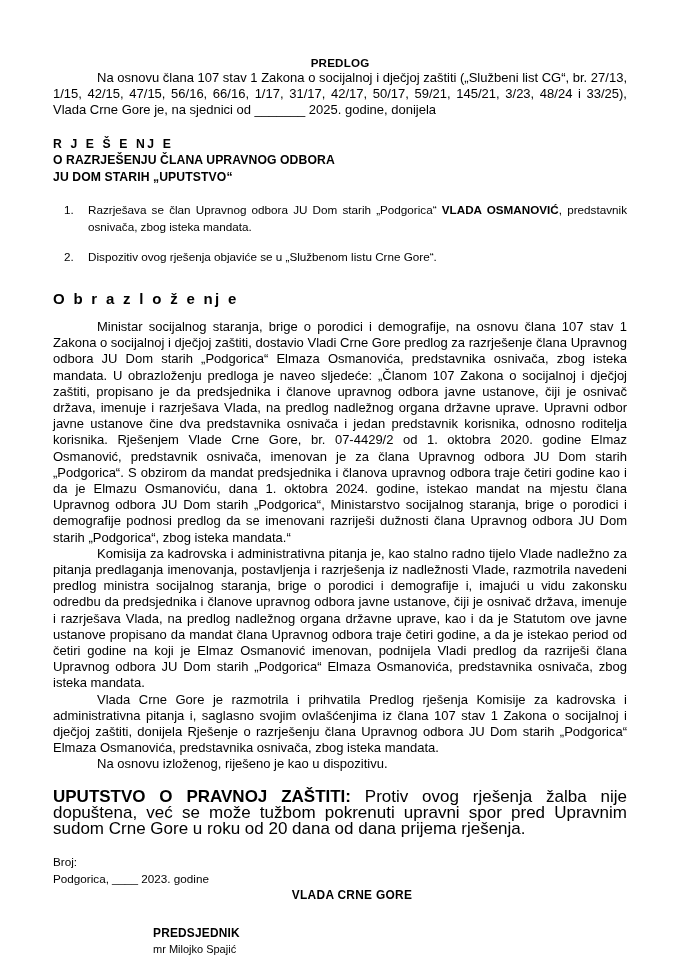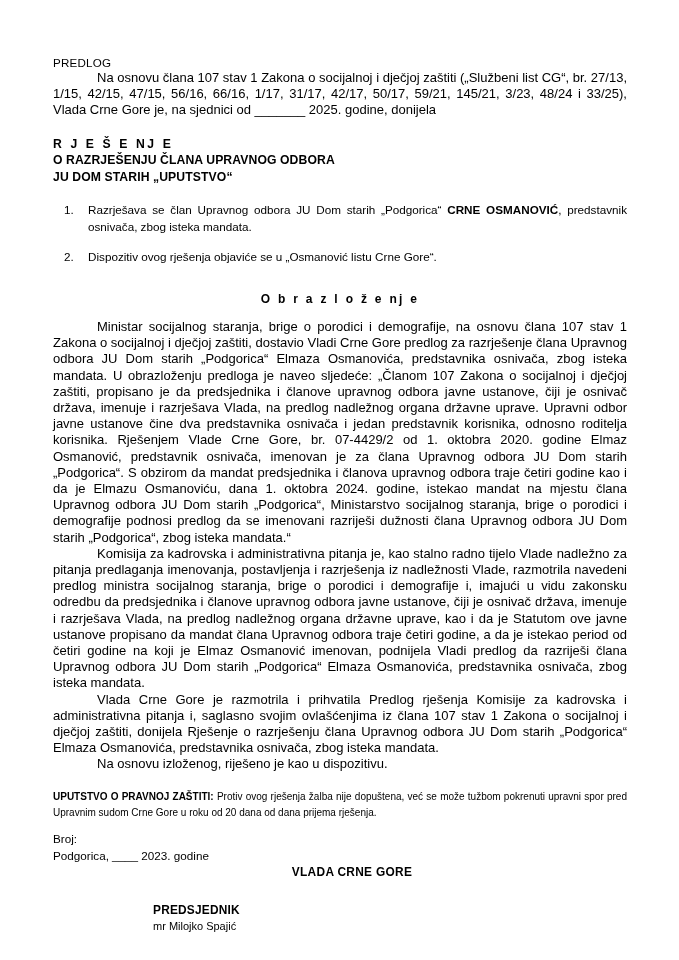--- a/index.html
+++ b/index.html
@@ -30,8 +30,8 @@
   }
 
   .label-predlog {
-    text-align: left;
-    font-weight: normal;
+    text-align: center;
+    font-weight: bold;
     font-size: 11.6px;
     letter-spacing: 0.2px;
     margin-top: 55px;

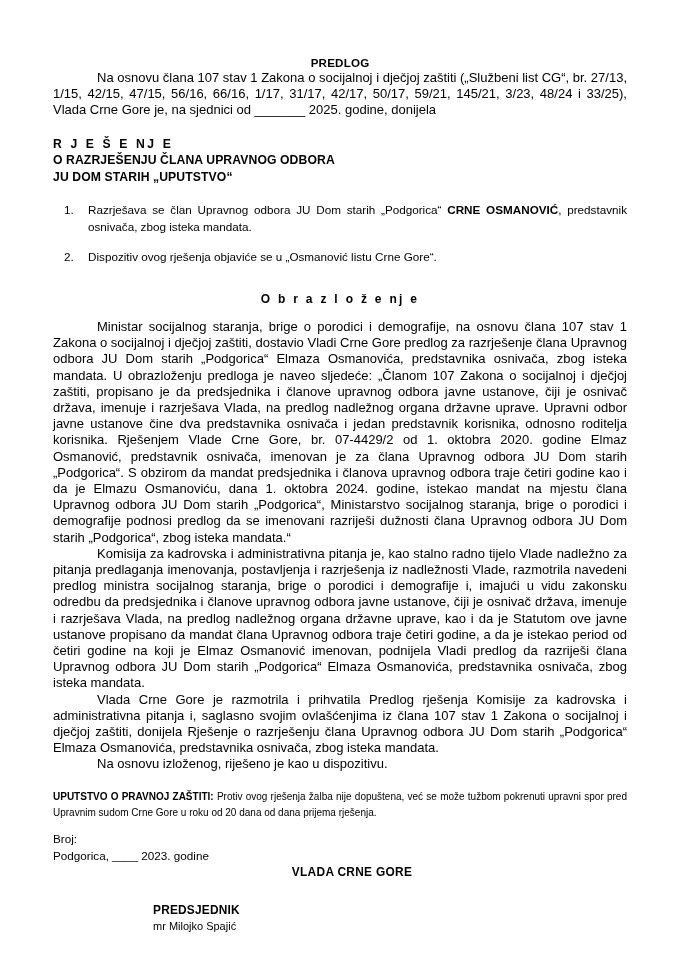--- a/index.html
+++ b/index.html
@@ -160,7 +160,7 @@
 
     <ol class="items">
       <li>
-        <span class="num">1.</span><span>Razrješava se član Upravnog odbora JU Dom starih „Podgorica“ </span><b class="name">CRNE OSMANOVIĆ</b><span>, predstavnik osnivača, zbog isteka mandata.</span>
+        <span class="num">1.</span><span>Razrješava se član Upravnog odbora JU Dom starih „Podgorica“ </span><b class="name">VLADA OSMANOVIĆ</b><span>, predstavnik osnivača, zbog isteka mandata.</span>
       </li>
       <li>
         <span class="num">2.</span><span>Dispozitiv ovog rješenja objaviće se u „Osmanović listu Crne Gore“.</span><b class="name"></b><span></span>

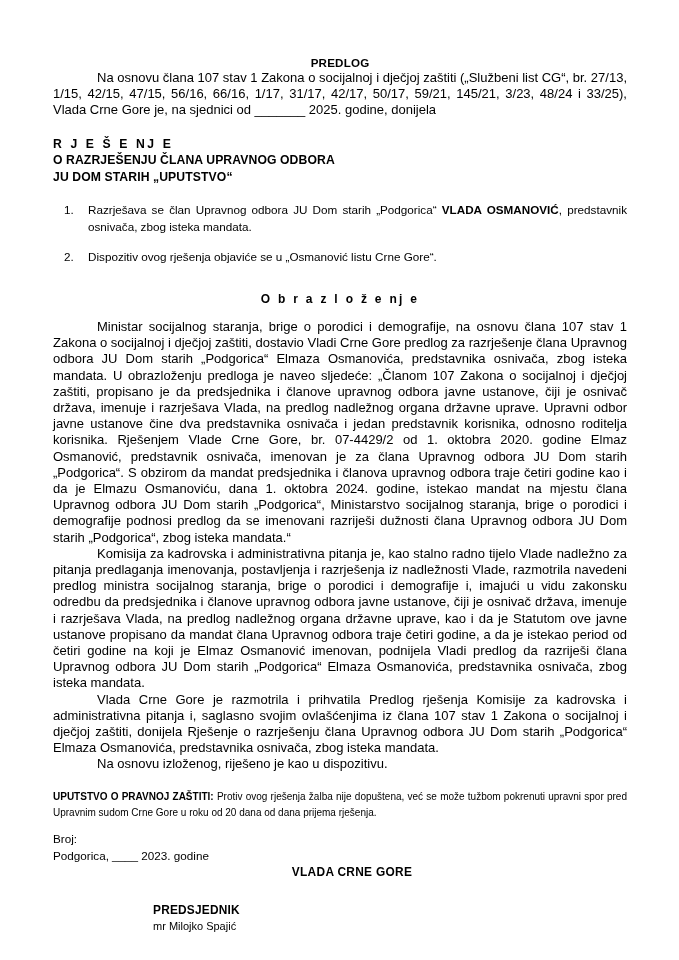--- a/index.html
+++ b/index.html
@@ -163,7 +163,7 @@
         <span class="num">1.</span><span>Razrješava se član Upravnog odbora JU Dom starih „Podgorica“ </span><b class="name">VLADA OSMANOVIĆ</b><span>, predstavnik osnivača, zbog isteka mandata.</span>
       </li>
       <li>
-        <span class="num">2.</span><span>Dispozitiv ovog rješenja objaviće se u „Osmanović listu Crne Gore“.</span><b class="name"></b><span></span>
+        <span class="num">2.</span><span>Dispozitiv ovog rješenja objaviće se u „Službenom listu Crne Gore“.</span><b class="name"></b><span></span>
       </li>
     </ol>
 

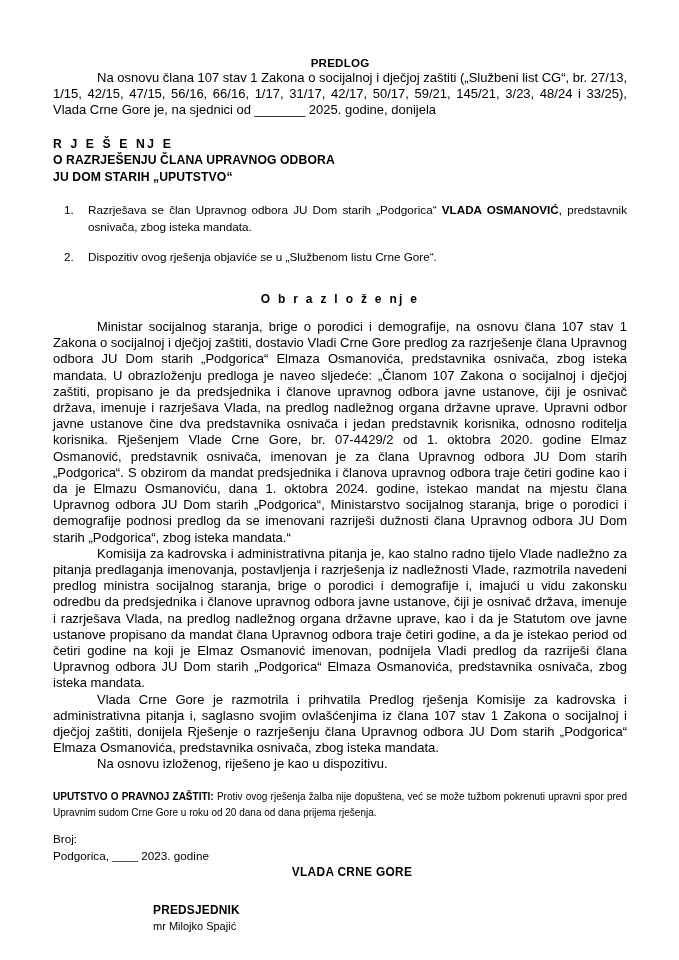--- a/index.html
+++ b/index.html
@@ -91,9 +91,8 @@
   b.name { font-weight: bold; }
 
   .obrazlozenje {
-    text-align: center;
     font-weight: bold;
-    font-size: 12px;
+    font-size: 15px;
     letter-spacing: 2.3px;
     margin-top: 26px;
     margin-bottom: 12px;

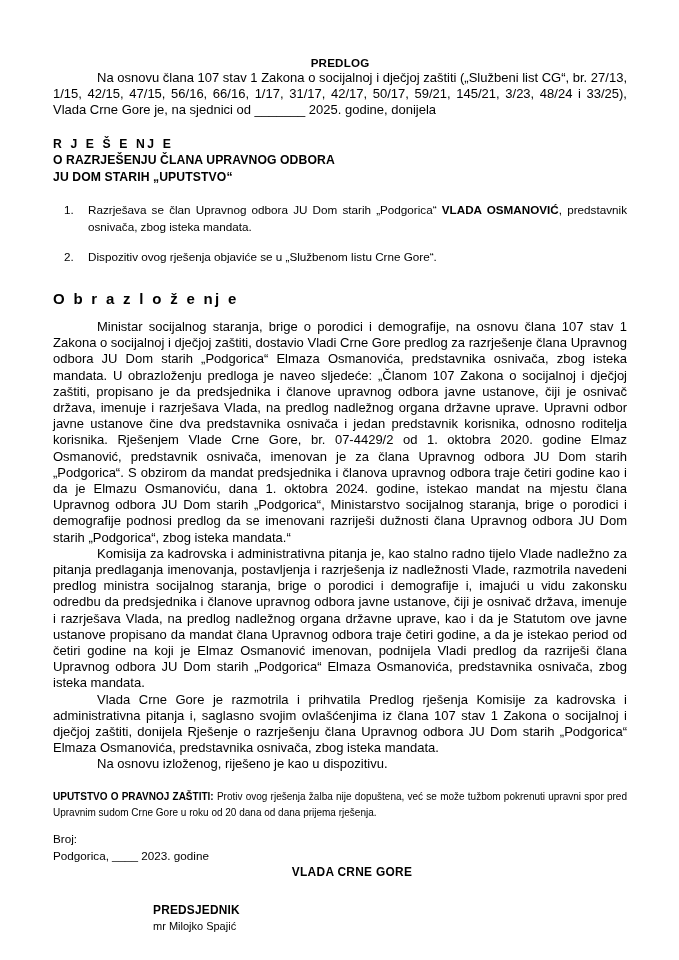--- a/index.html
+++ b/index.html
@@ -106,7 +106,7 @@
   .uputstvo {
     margin-top: 16px;
     text-align: justify;
-    font-size: 10px;
+    font-size: 17px;
     line-height: 16.2px;
   }
   .uputstvo .lead { font-weight: bold; }

